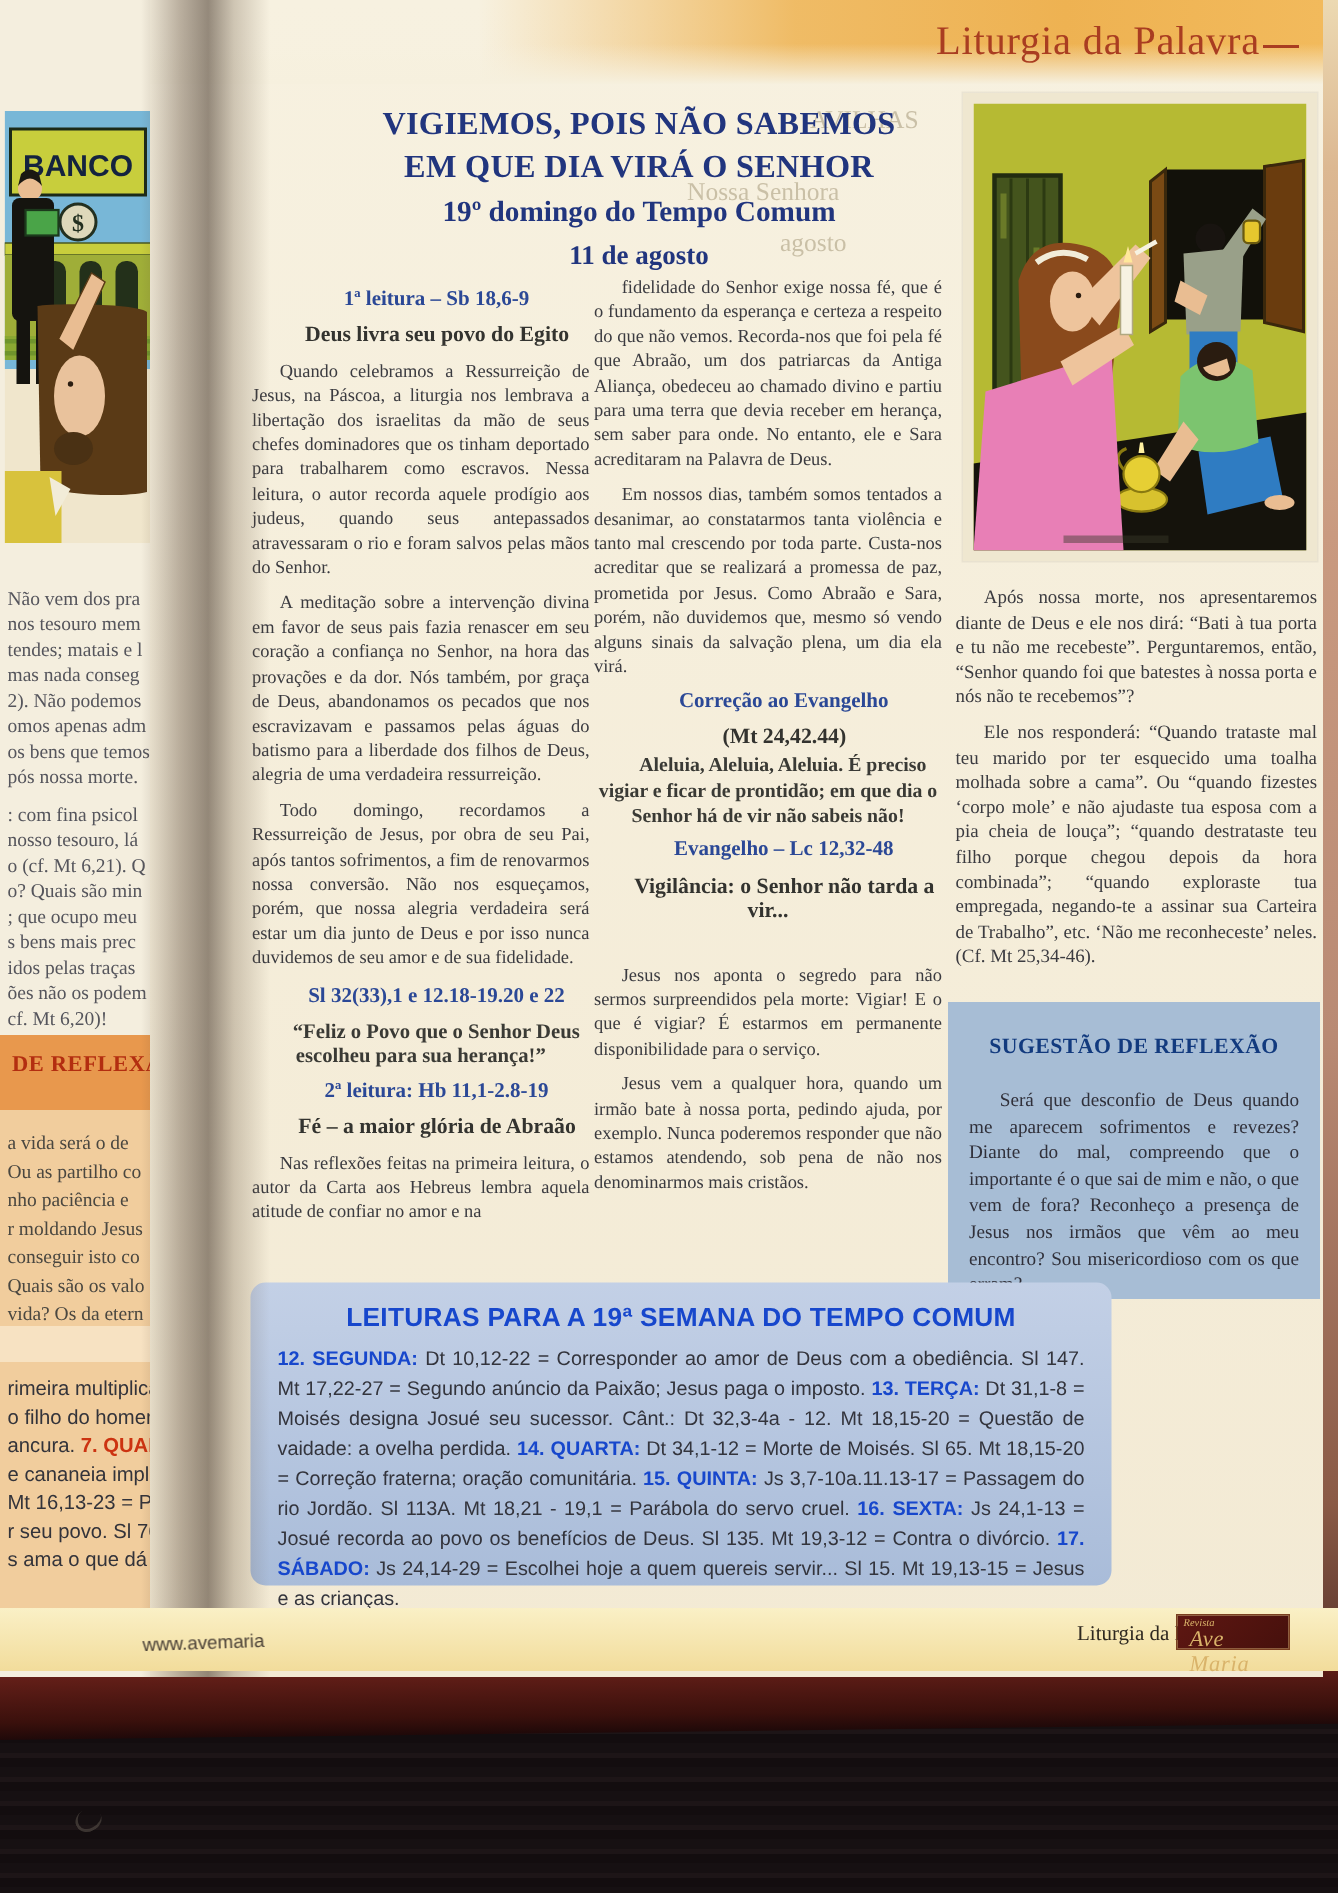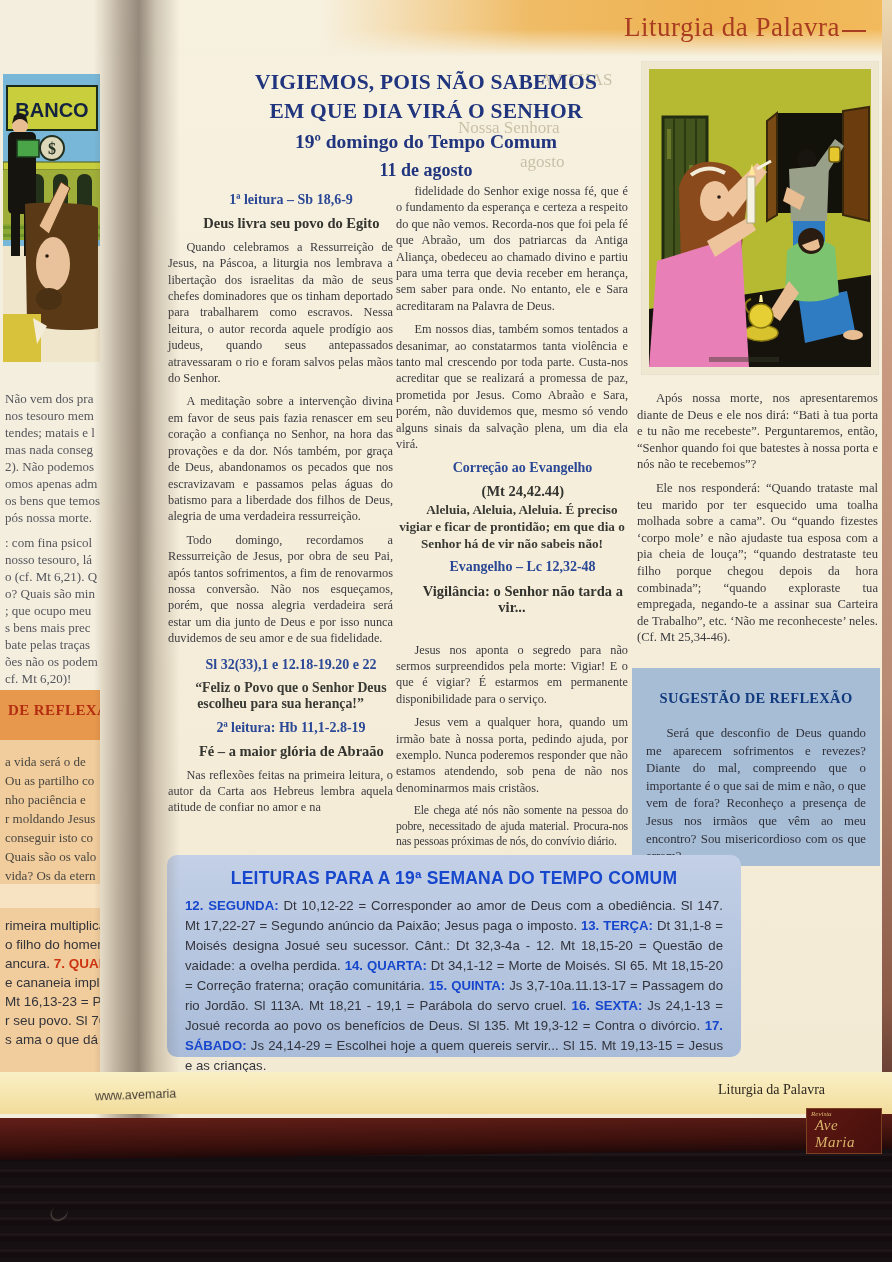--- a/index.html
+++ b/index.html
@@ -147,7 +147,7 @@
         <div>o? Quais são min</div>
         <div>; que ocupo meu</div>
         <div>s bens mais prec</div>
-        <div>bate pelas traças</div>
+        <div>idos pelas traças</div>
         <div>ões não os podem</div>
         <div>cf. Mt 6,20)!</div>
       </div>

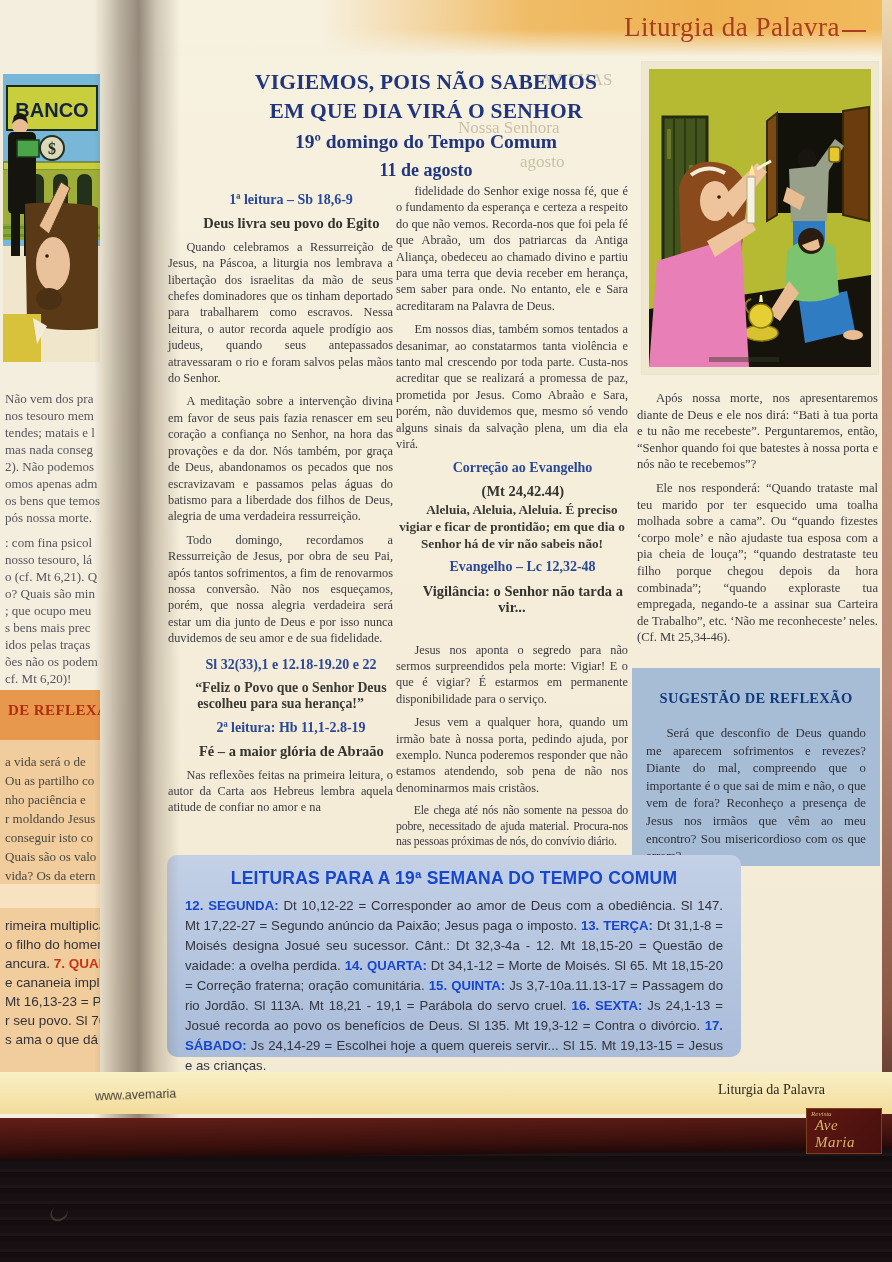--- a/index.html
+++ b/index.html
@@ -215,7 +215,6 @@
       <p class="h-dark" style="margin-bottom:26px;">Vigilância: o Senhor não tarda a vir...</p>
       <p>Jesus nos aponta o segredo para não sermos surpreendidos pela morte: Vigiar! E o que é vigiar? É estarmos em permanente disponibilidade para o serviço.</p>
       <p>Jesus vem a qualquer hora, quando um irmão bate à nossa porta, pedindo ajuda, por exemplo. Nunca poderemos responder que não estamos atendendo, sob pena de não nos denominarmos mais cristãos.</p>
-      <p class="condensed">Ele chega até nós não somente na pessoa do pobre, necessitado de ajuda material. Procura-nos nas pessoas próximas de nós, do convívio diário.</p>
     </div>
 
     <div class="abs illus">

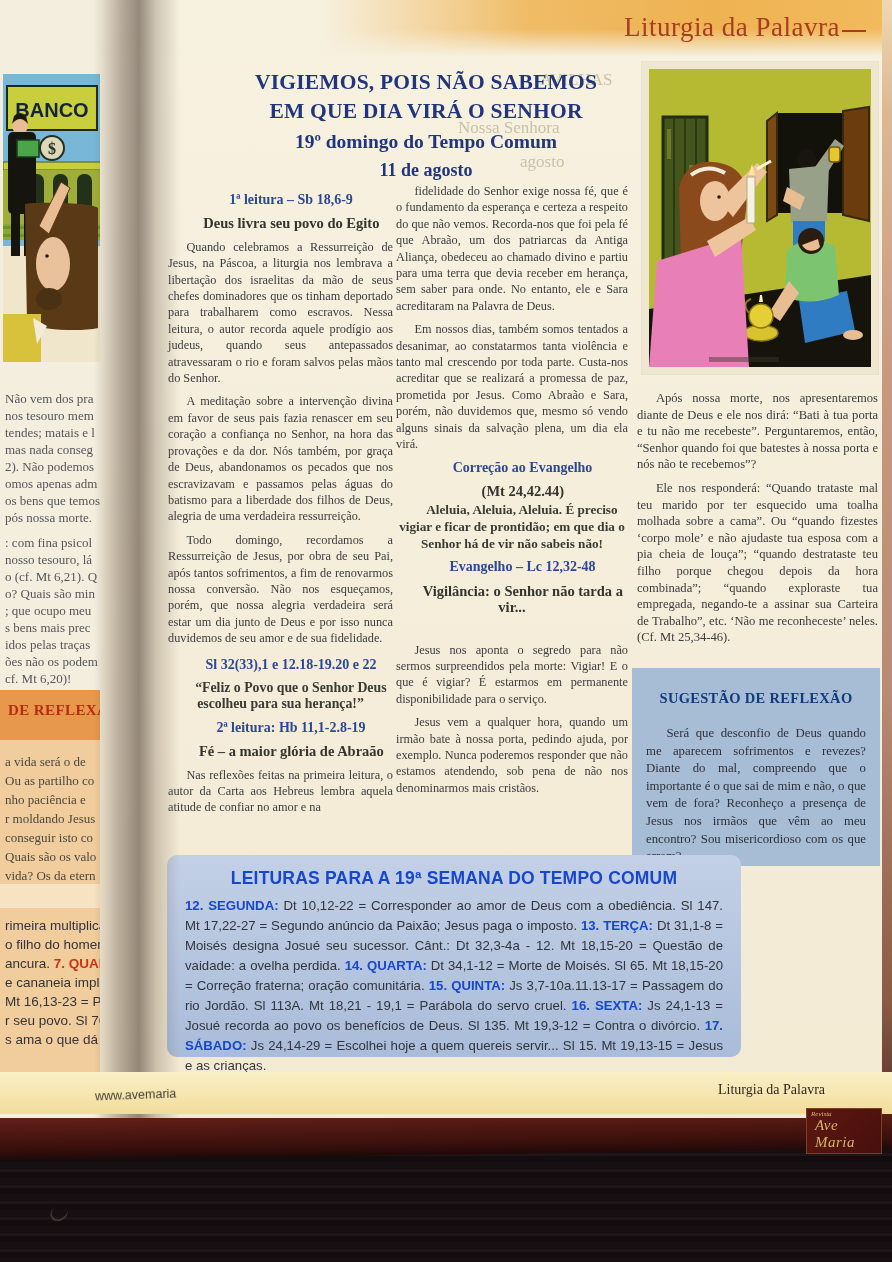--- a/index.html
+++ b/index.html
@@ -82,8 +82,8 @@
   .footer-url{left:95px;top:16px;font-family:"Liberation Sans",sans-serif;font-size:12.5px;color:#4a4036;
     transform:rotate(-2deg);filter:blur(.3px);}
   .footer-section{left:718px;top:10px;font-size:14px;color:#2e2820;white-space:nowrap;}
-  .footer-logo{left:806px;top:4px;width:76px;height:46px;background:linear-gradient(135deg,#5e1712,#46100c);
-    border:1px solid #7a4020;box-sizing:border-box;margin-top:32px;}
+  .footer-logo{left:784px;top:4px;width:76px;height:24px;background:linear-gradient(135deg,#5e1712,#46100c);
+    border:1px solid #7a4020;box-sizing:border-box;}
   .logo-top{position:absolute;left:4px;top:1px;font-size:7px;color:#d9b36a;font-style:italic;}
   .logo-main{position:absolute;left:8px;top:8px;font-size:15px;color:#d9b36a;font-style:italic;
     font-family:"Liberation Serif",serif;letter-spacing:.5px;}

